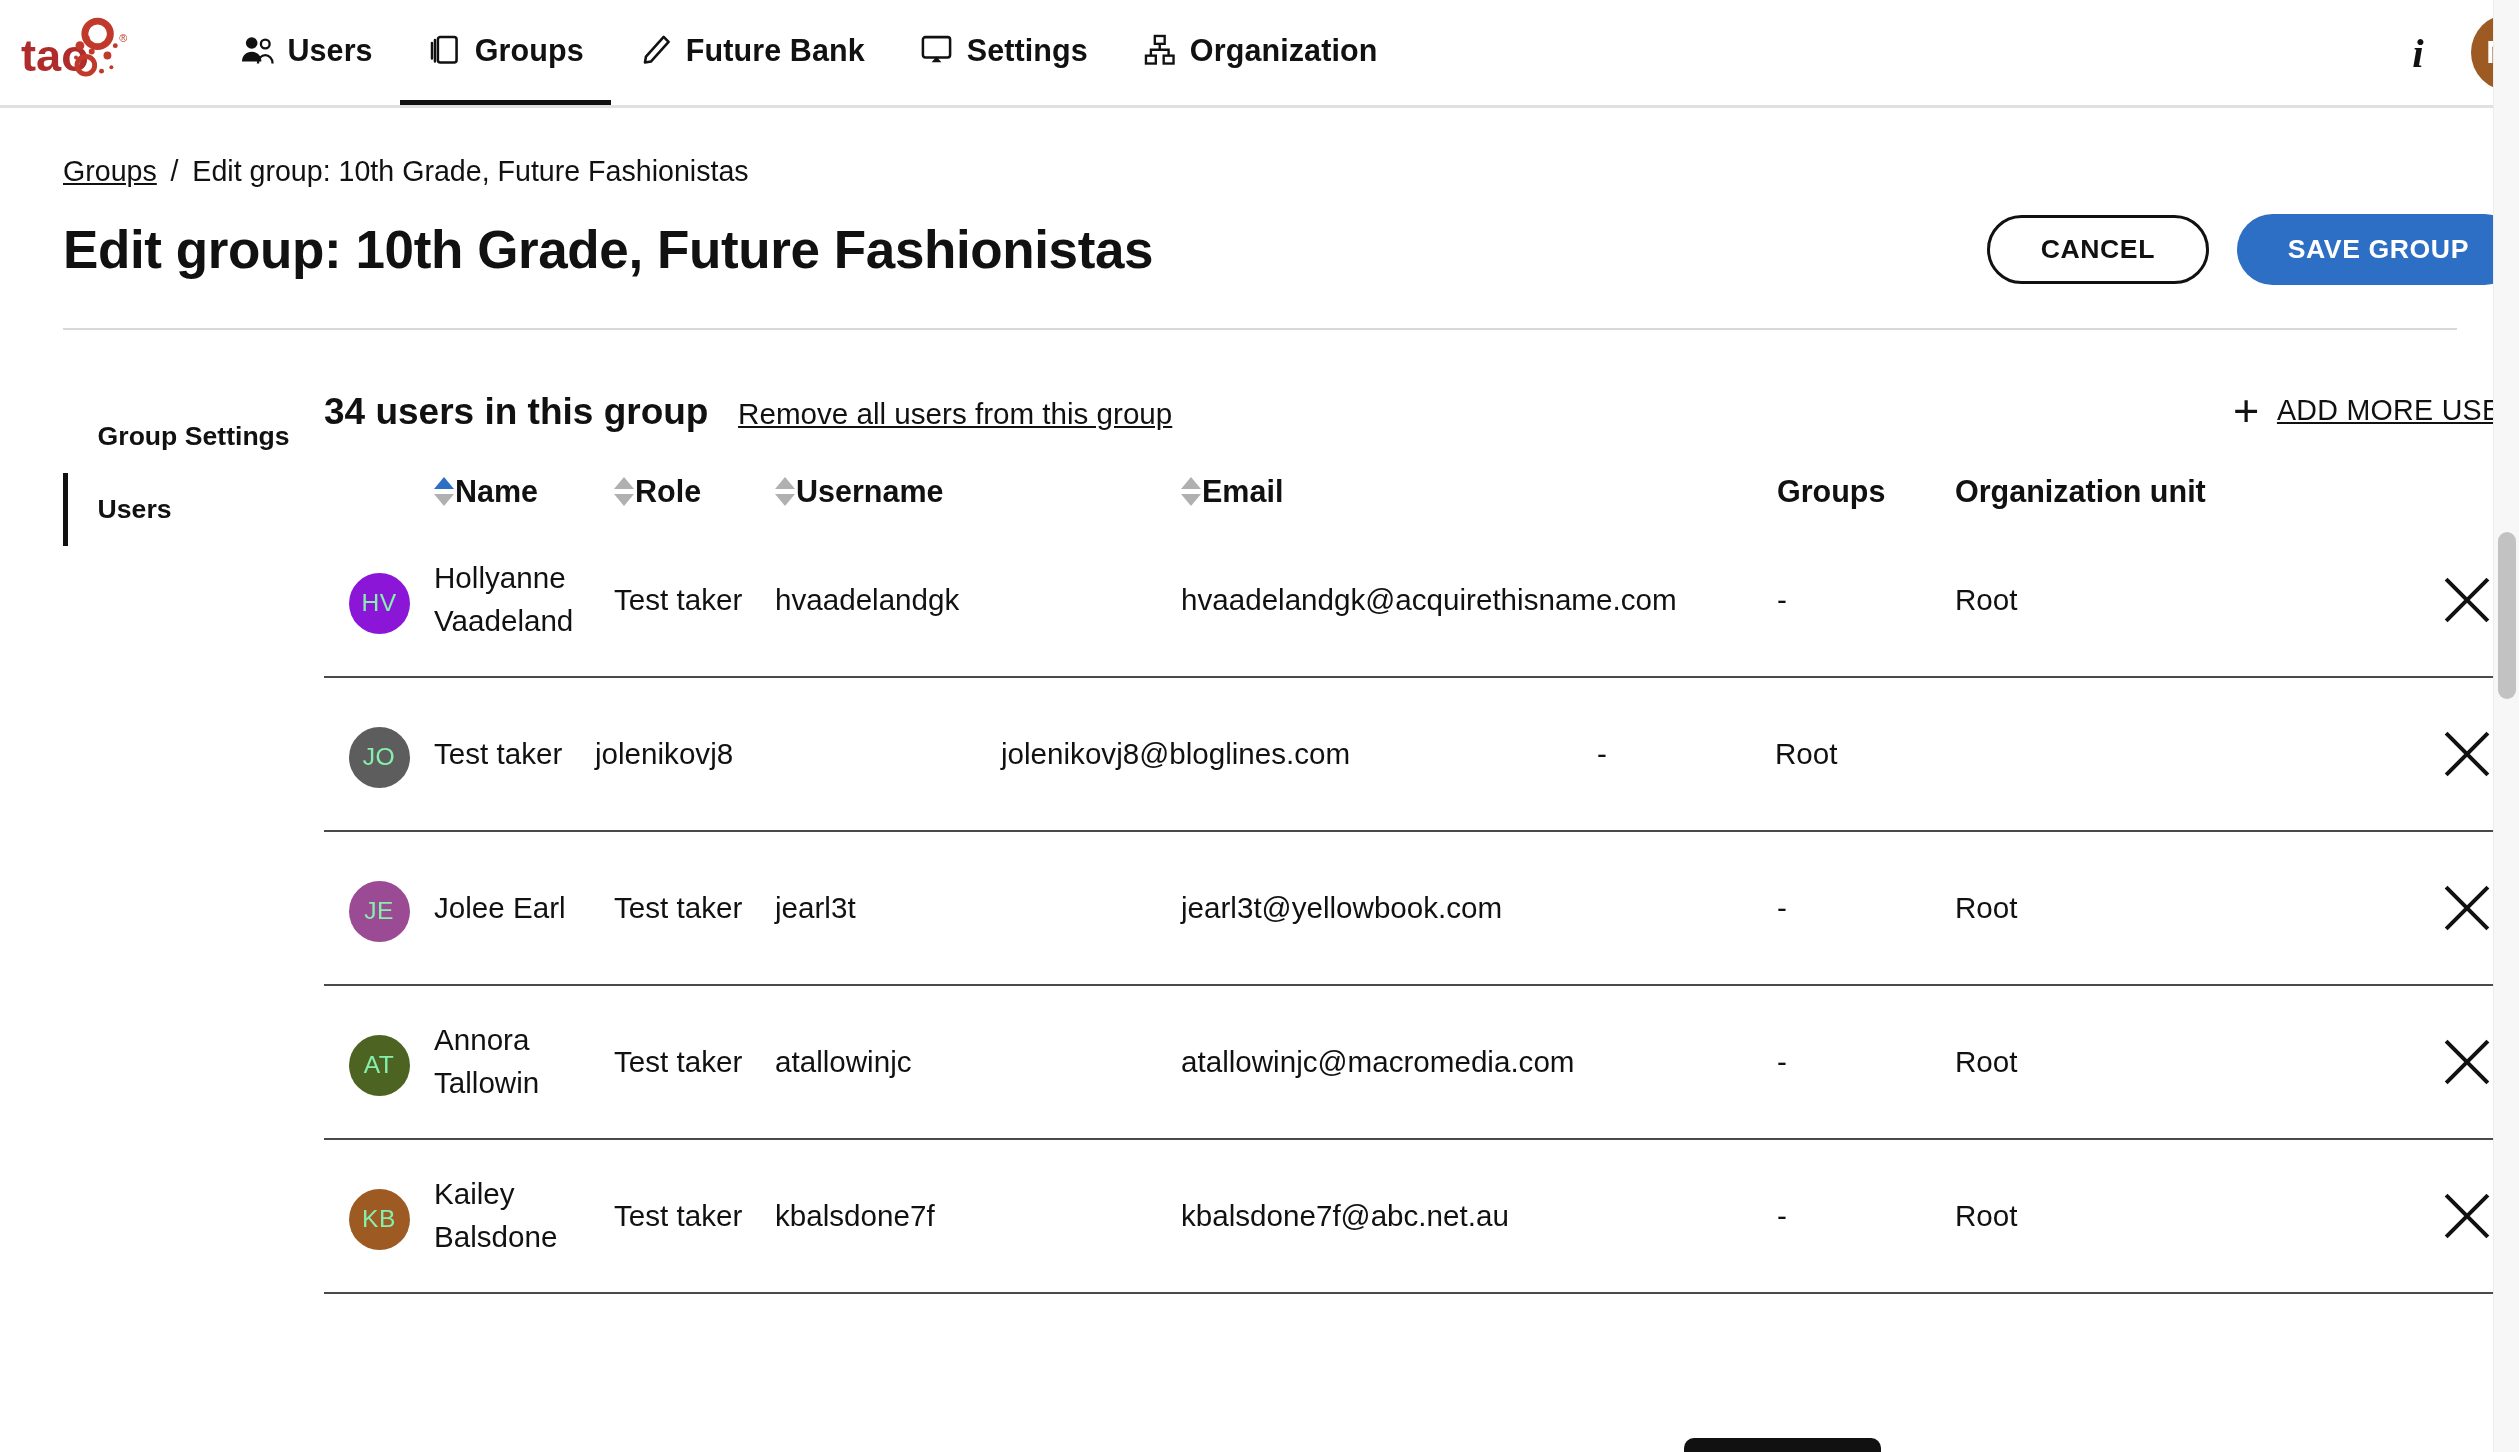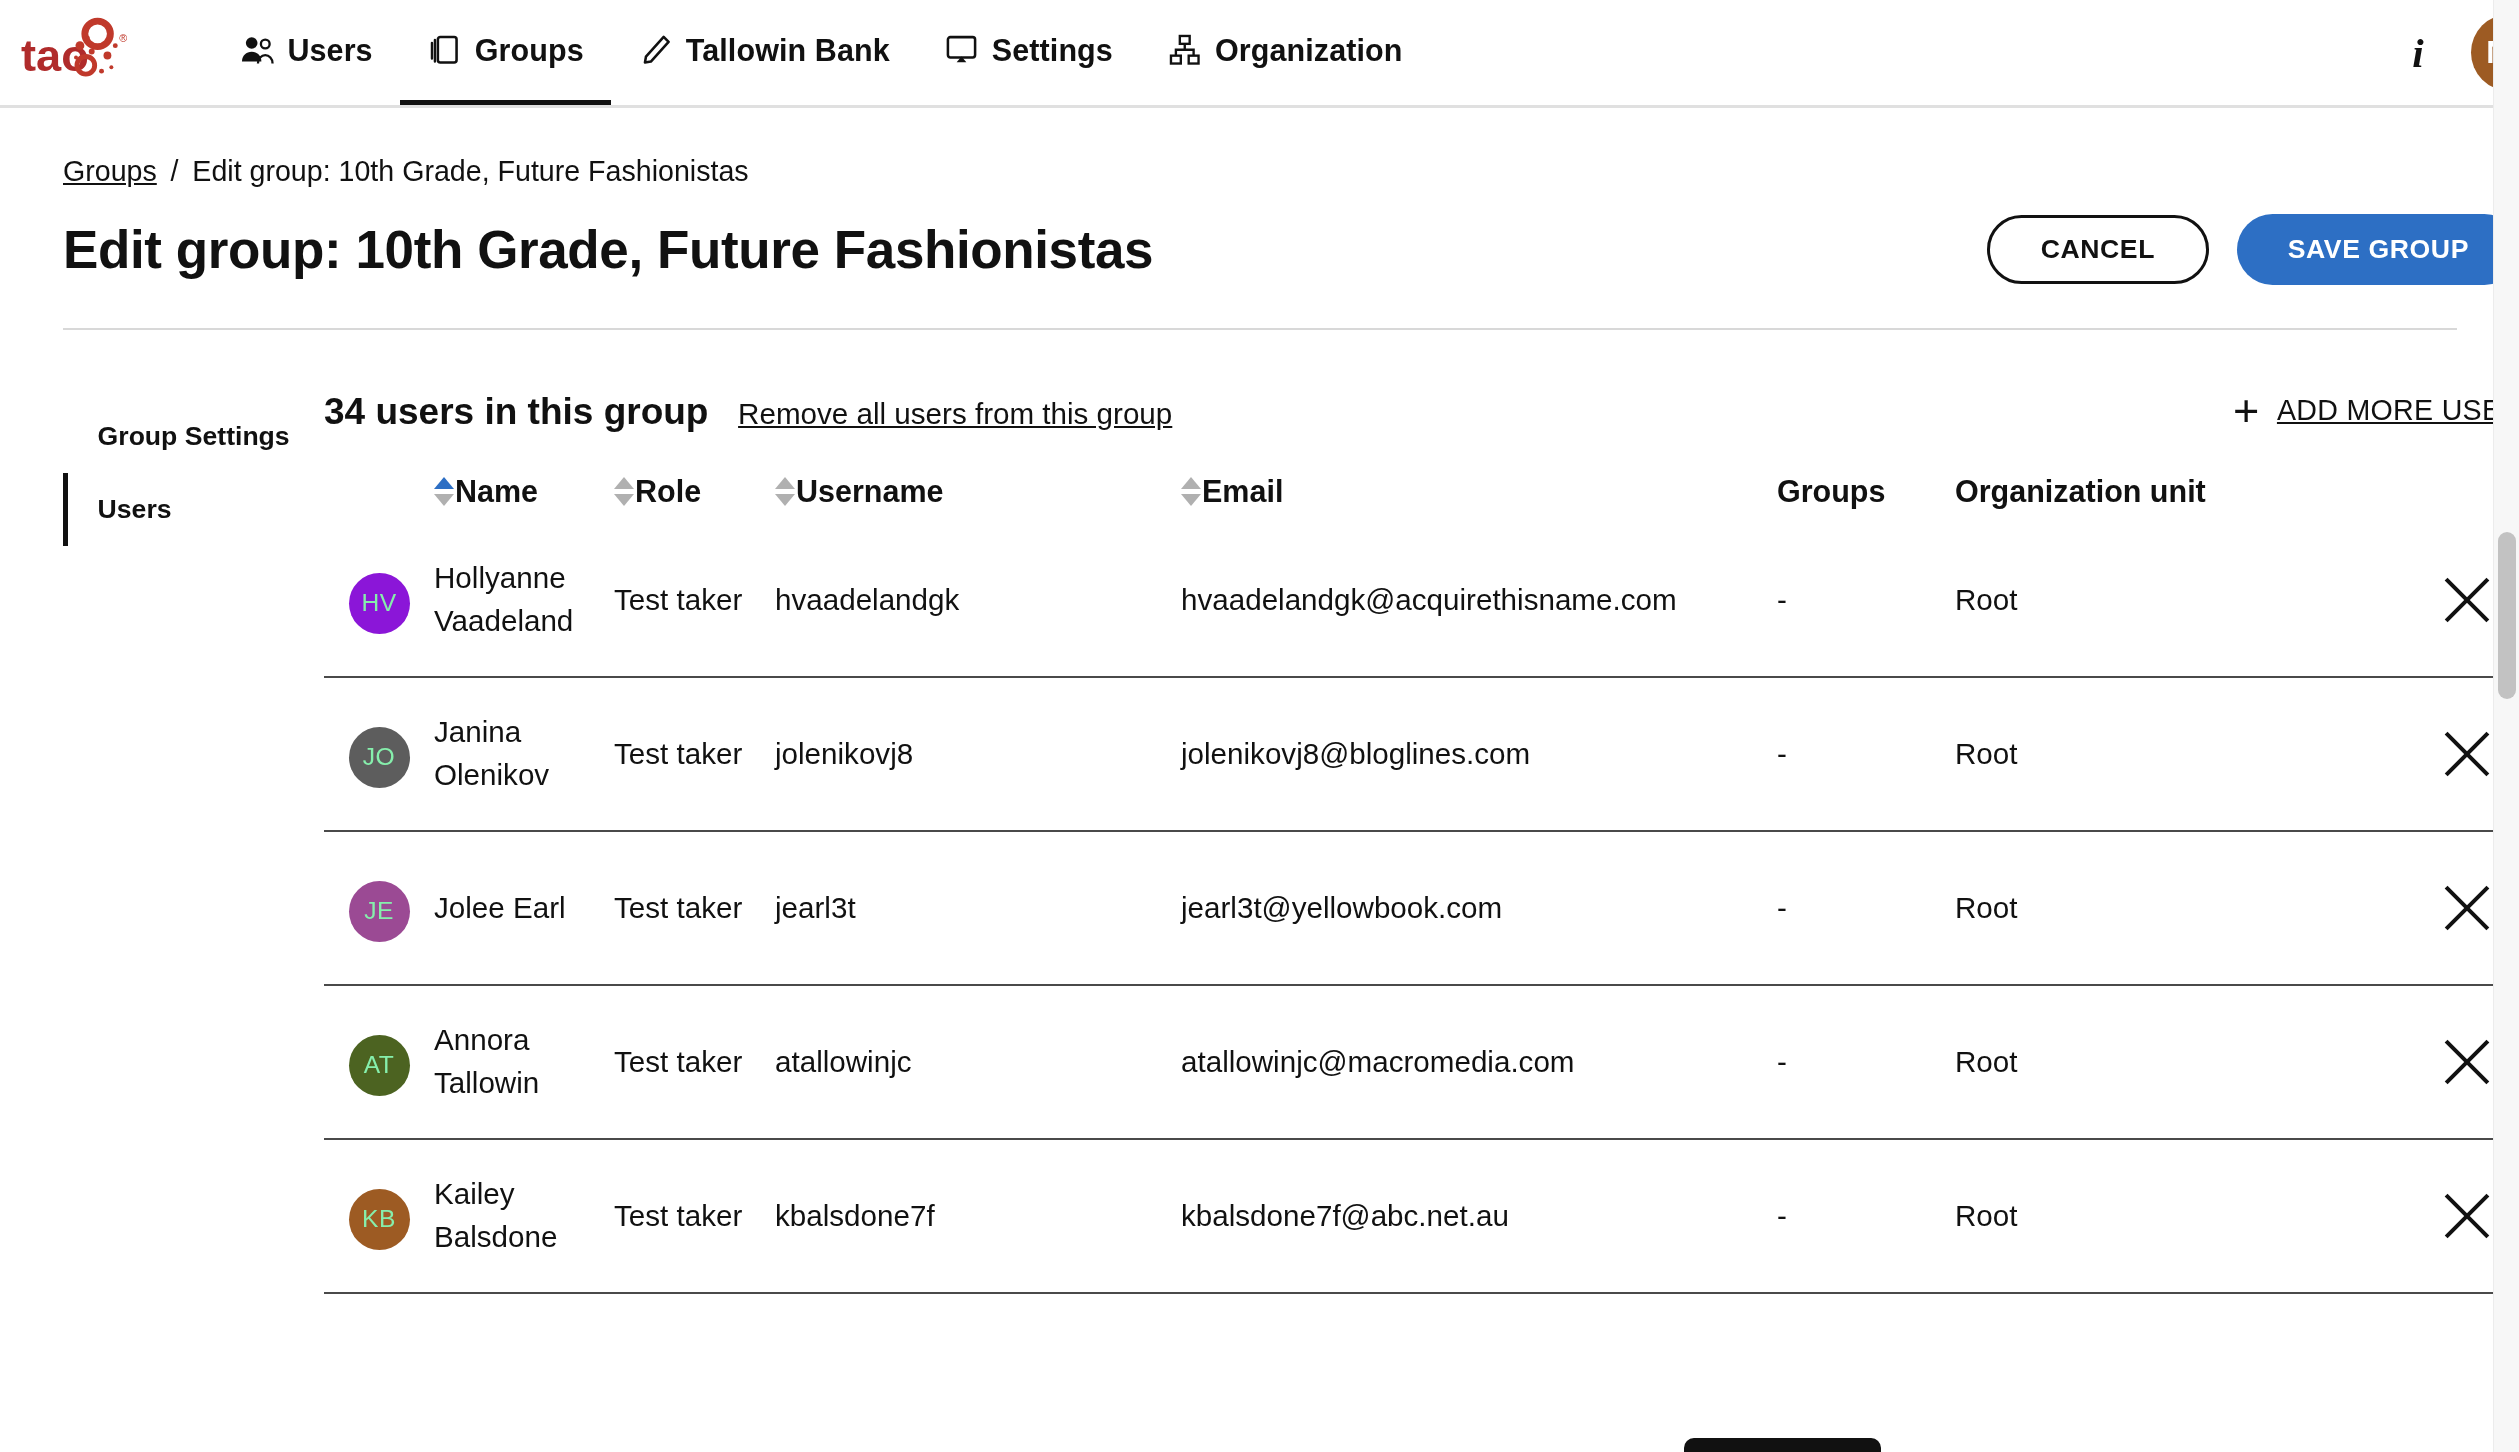--- a/index.html
+++ b/index.html
@@ -249,7 +249,7 @@
           <path d="M23 3 L28 8 L10 28 L4 29 L5 23 Z" fill="none" stroke="#111" stroke-width="2.6" stroke-linejoin="round"></path>
         </svg>
       </span>
-      <span>Tallowin Bank</span>
+      <span>Future Bank</span>
     </div>
 
     <div class="nav-item">

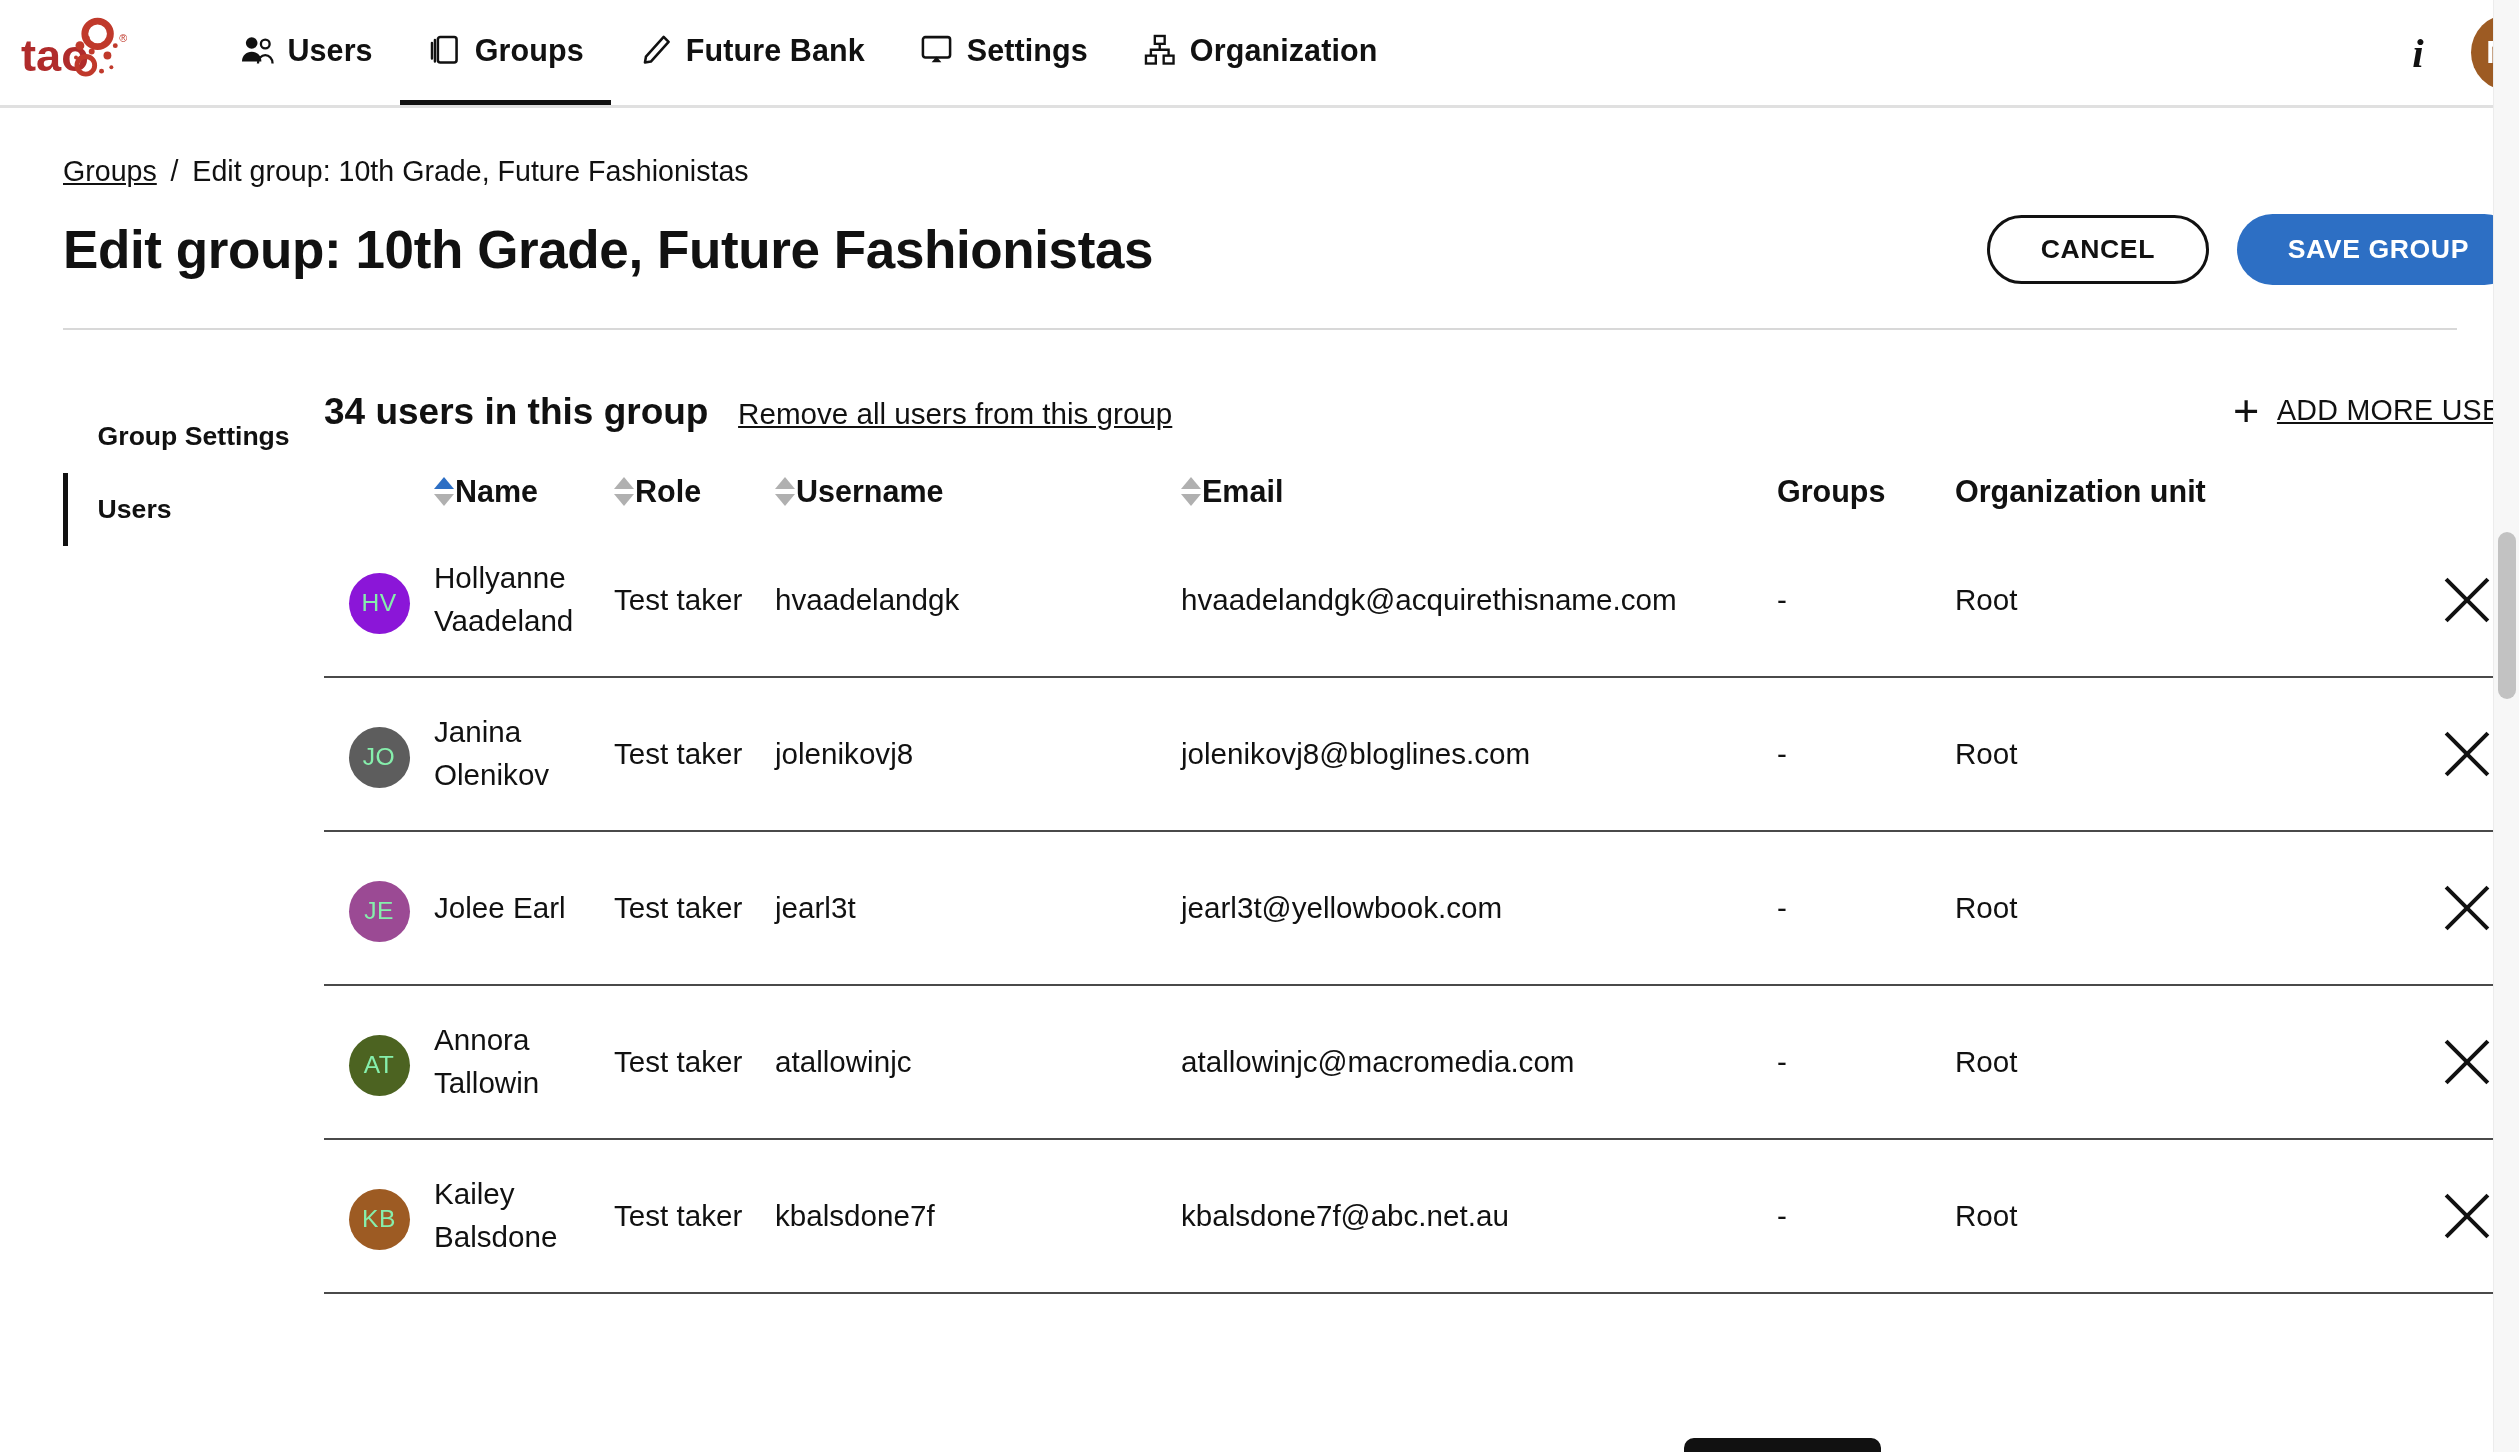--- a/index.html
+++ b/index.html
@@ -400,7 +400,6 @@
             <div class="c-avatar">
               <div class="avatar" style="background:#5d5d5d">JO</div>
             </div>
-            <div class="c-name cell nm">Janina Olenikov</div>
             <div class="c-role cell role">Test taker</div>
             <div class="c-user cell">jolenikovj8</div>
             <div class="c-email cell">jolenikovj8@bloglines.com</div>

